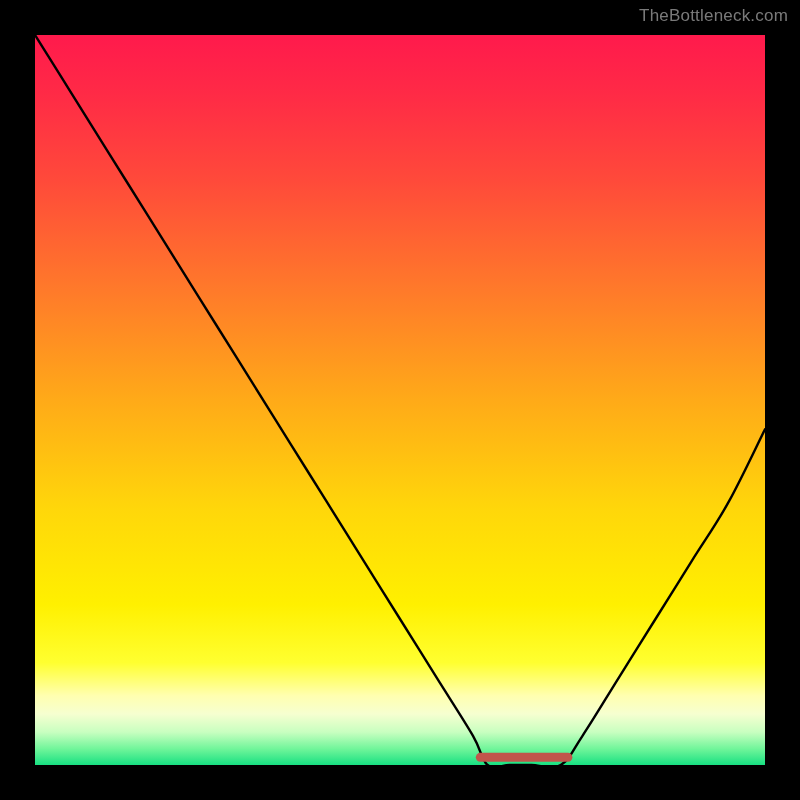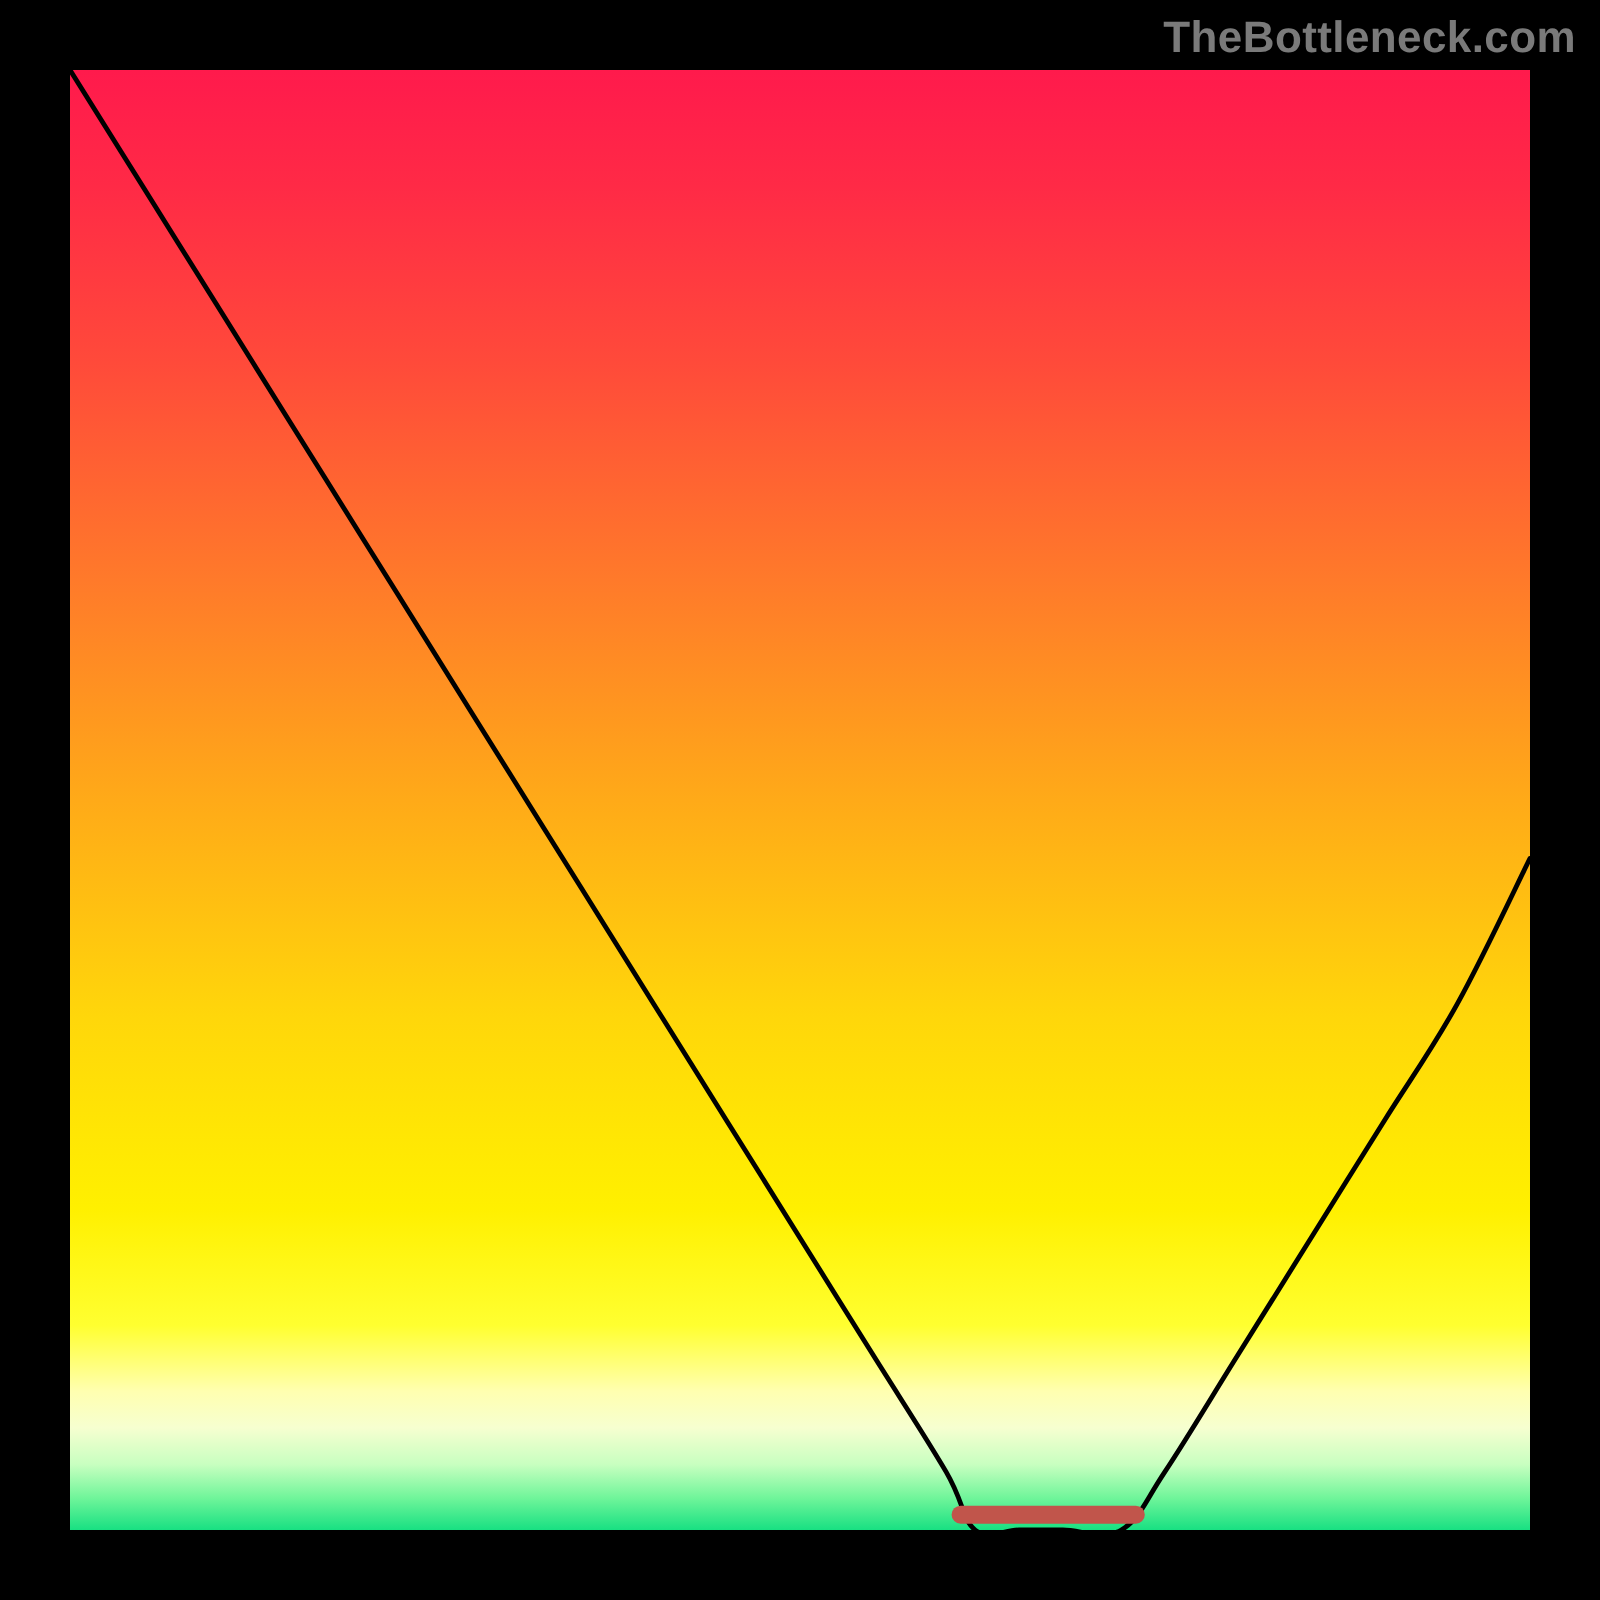--- a/index.html
+++ b/index.html
@@ -30,8 +30,8 @@
     top: 6px;
     right: 12px;
     color: #7a7a7a;
-    font-size: 22px;
-    font-weight: 700;
+    font-size: 17px;
+    font-weight: 400;
     letter-spacing: 0.2px;
     font-family: Arial, Helvetica, sans-serif;
   }

